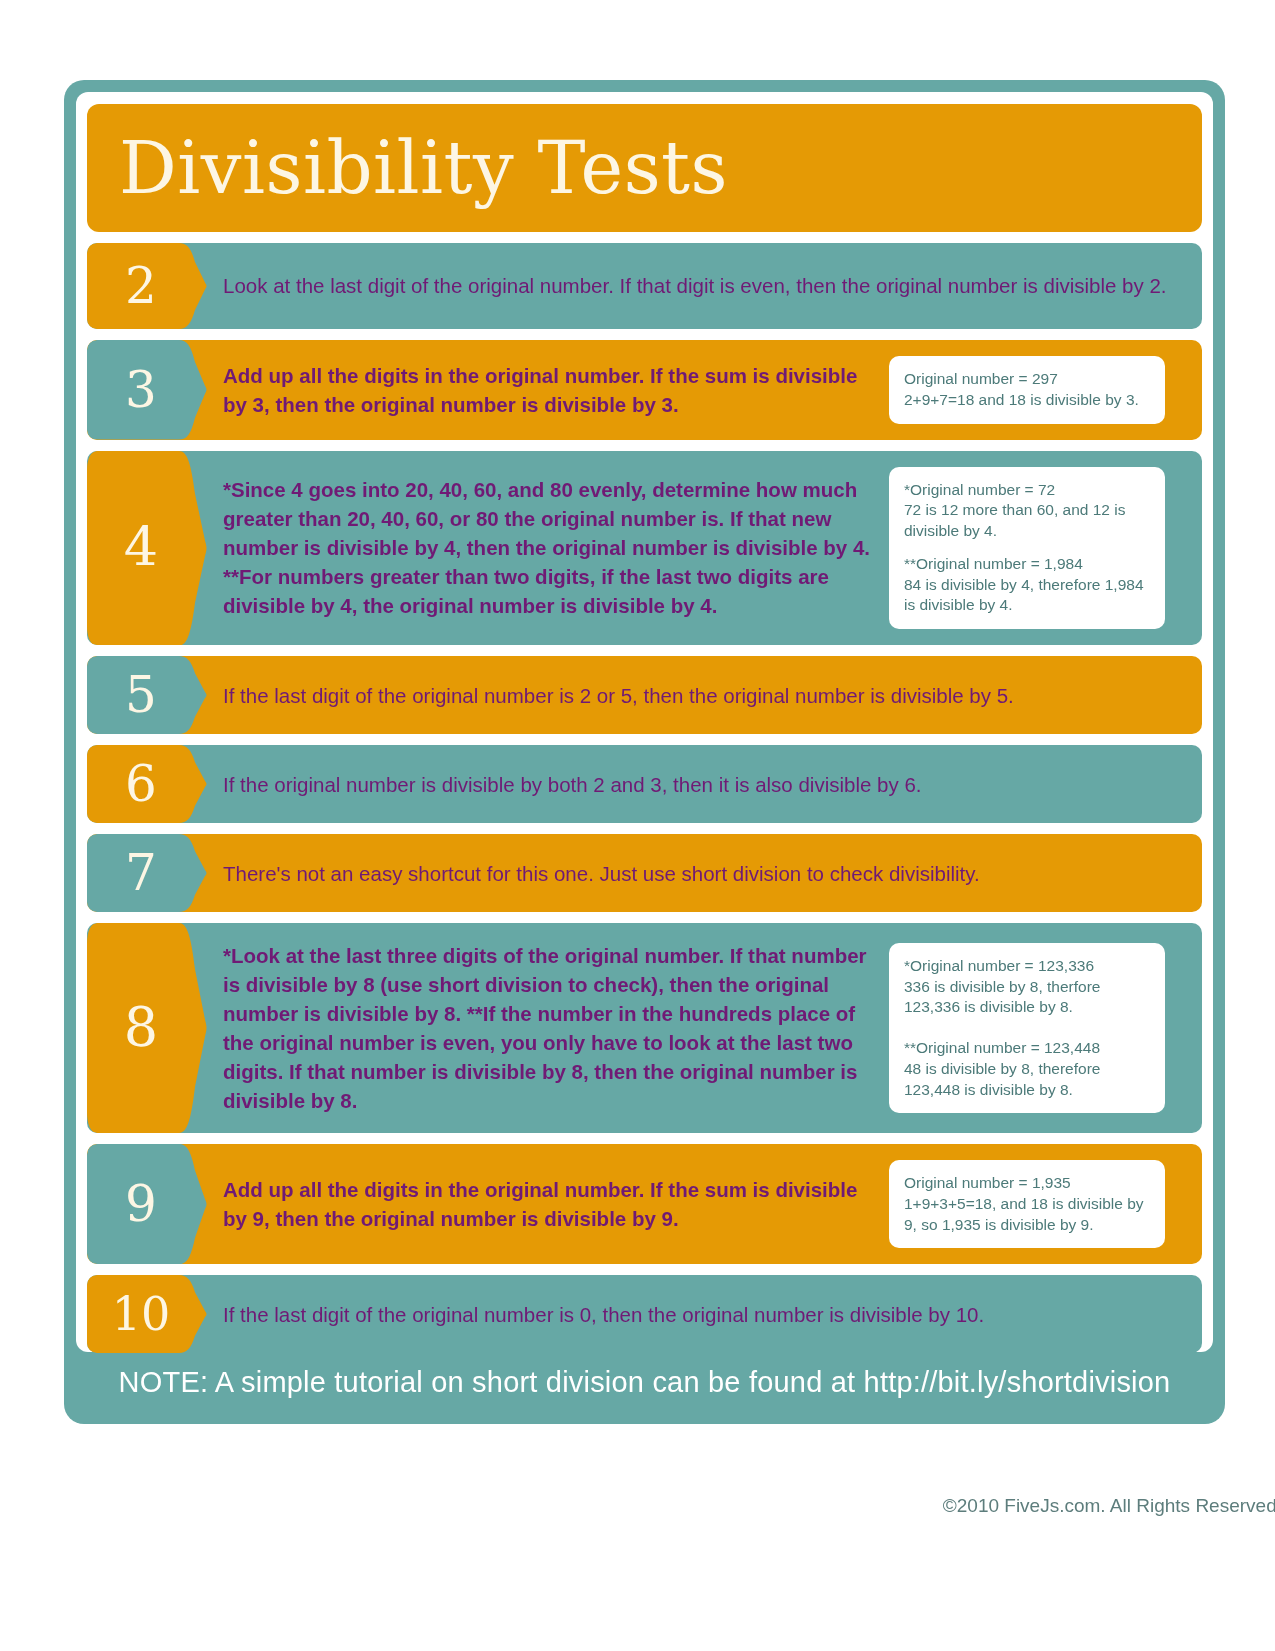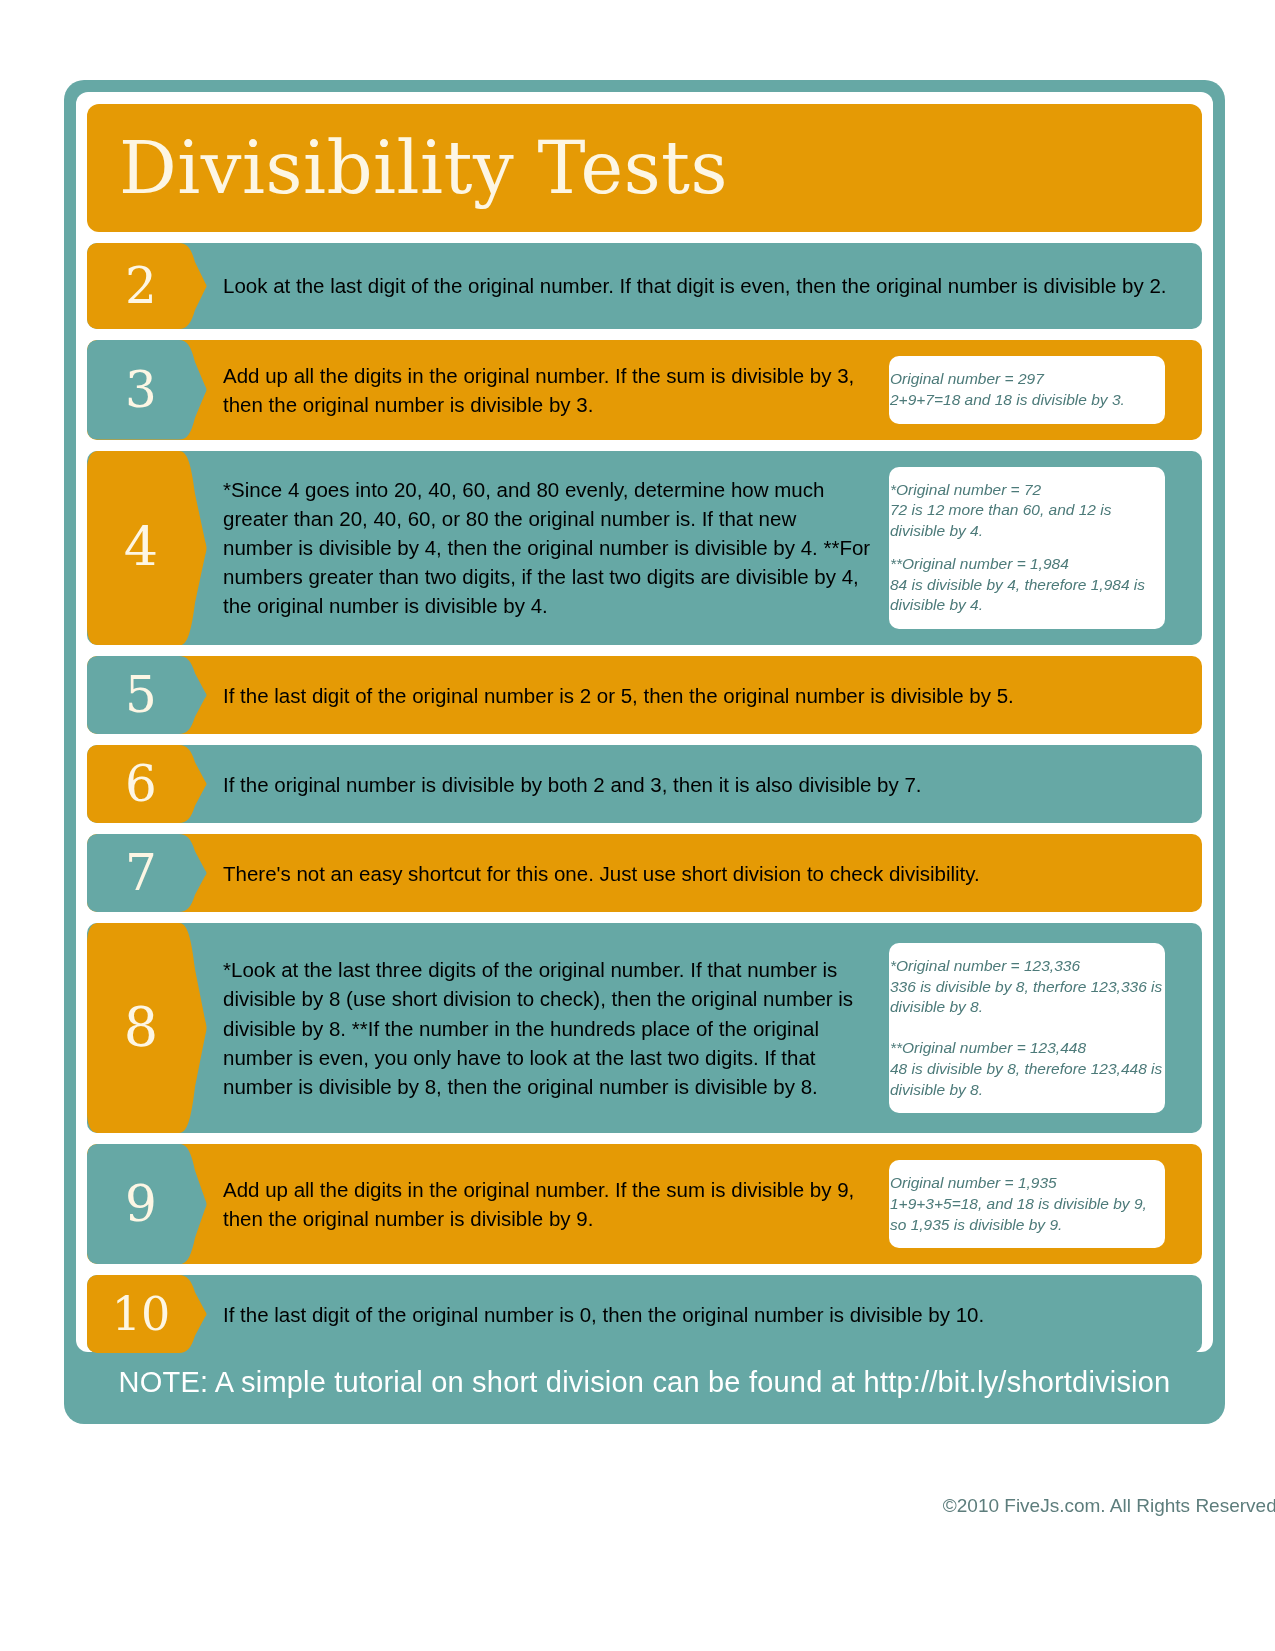--- a/index.html
+++ b/index.html
@@ -117,7 +117,7 @@
     flex: 1 1 auto;
     font-size: 20.5px;
     line-height: 1.42;
-    color: #000000;
+    color: #701a75;
     font-weight: 400;
   }
   .rule-text.wide { max-width: 100%; }

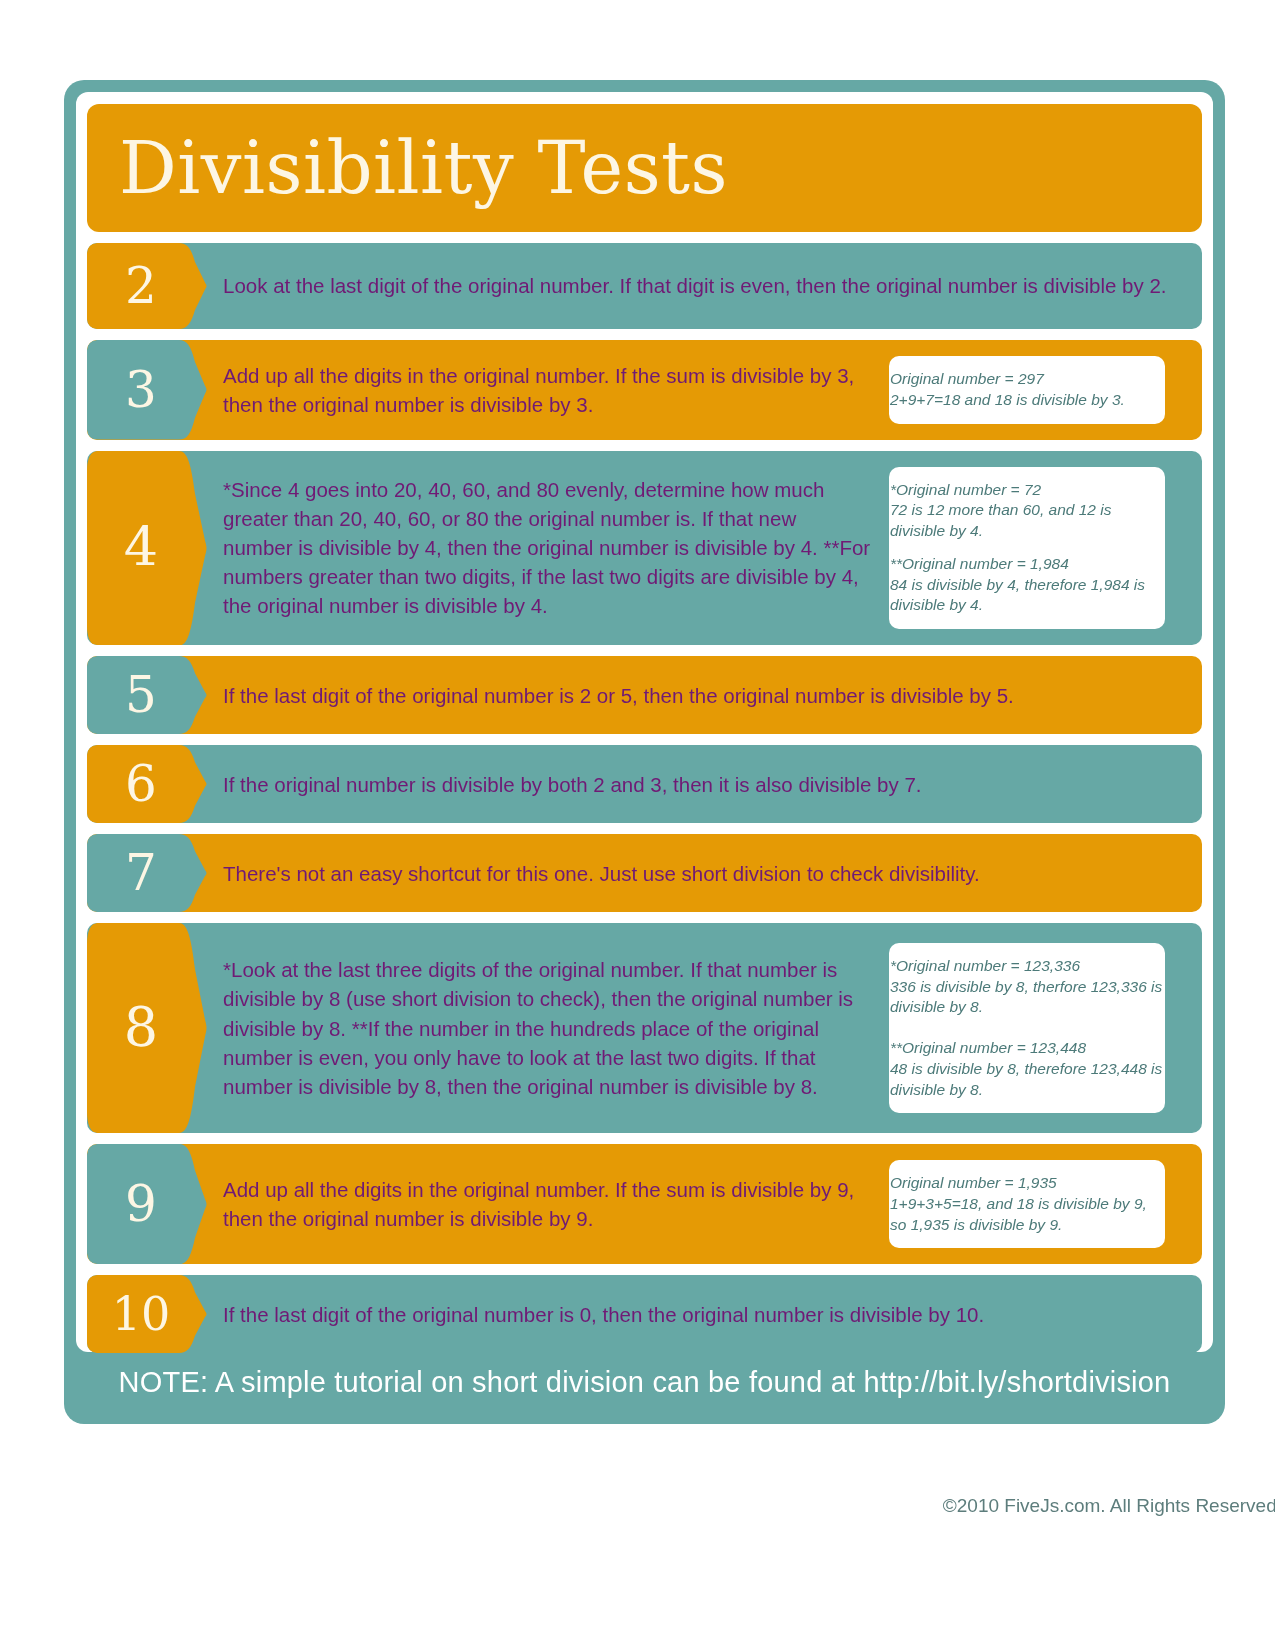--- a/index.html
+++ b/index.html
@@ -121,7 +121,7 @@
     font-weight: 400;
   }
   .rule-text.wide { max-width: 100%; }
-  .rule-text.narrow { max-width: 648px; }
+  .rule-text.narrow { max-width: 648px; font-weight: bold; }
 
   
   .example-box {

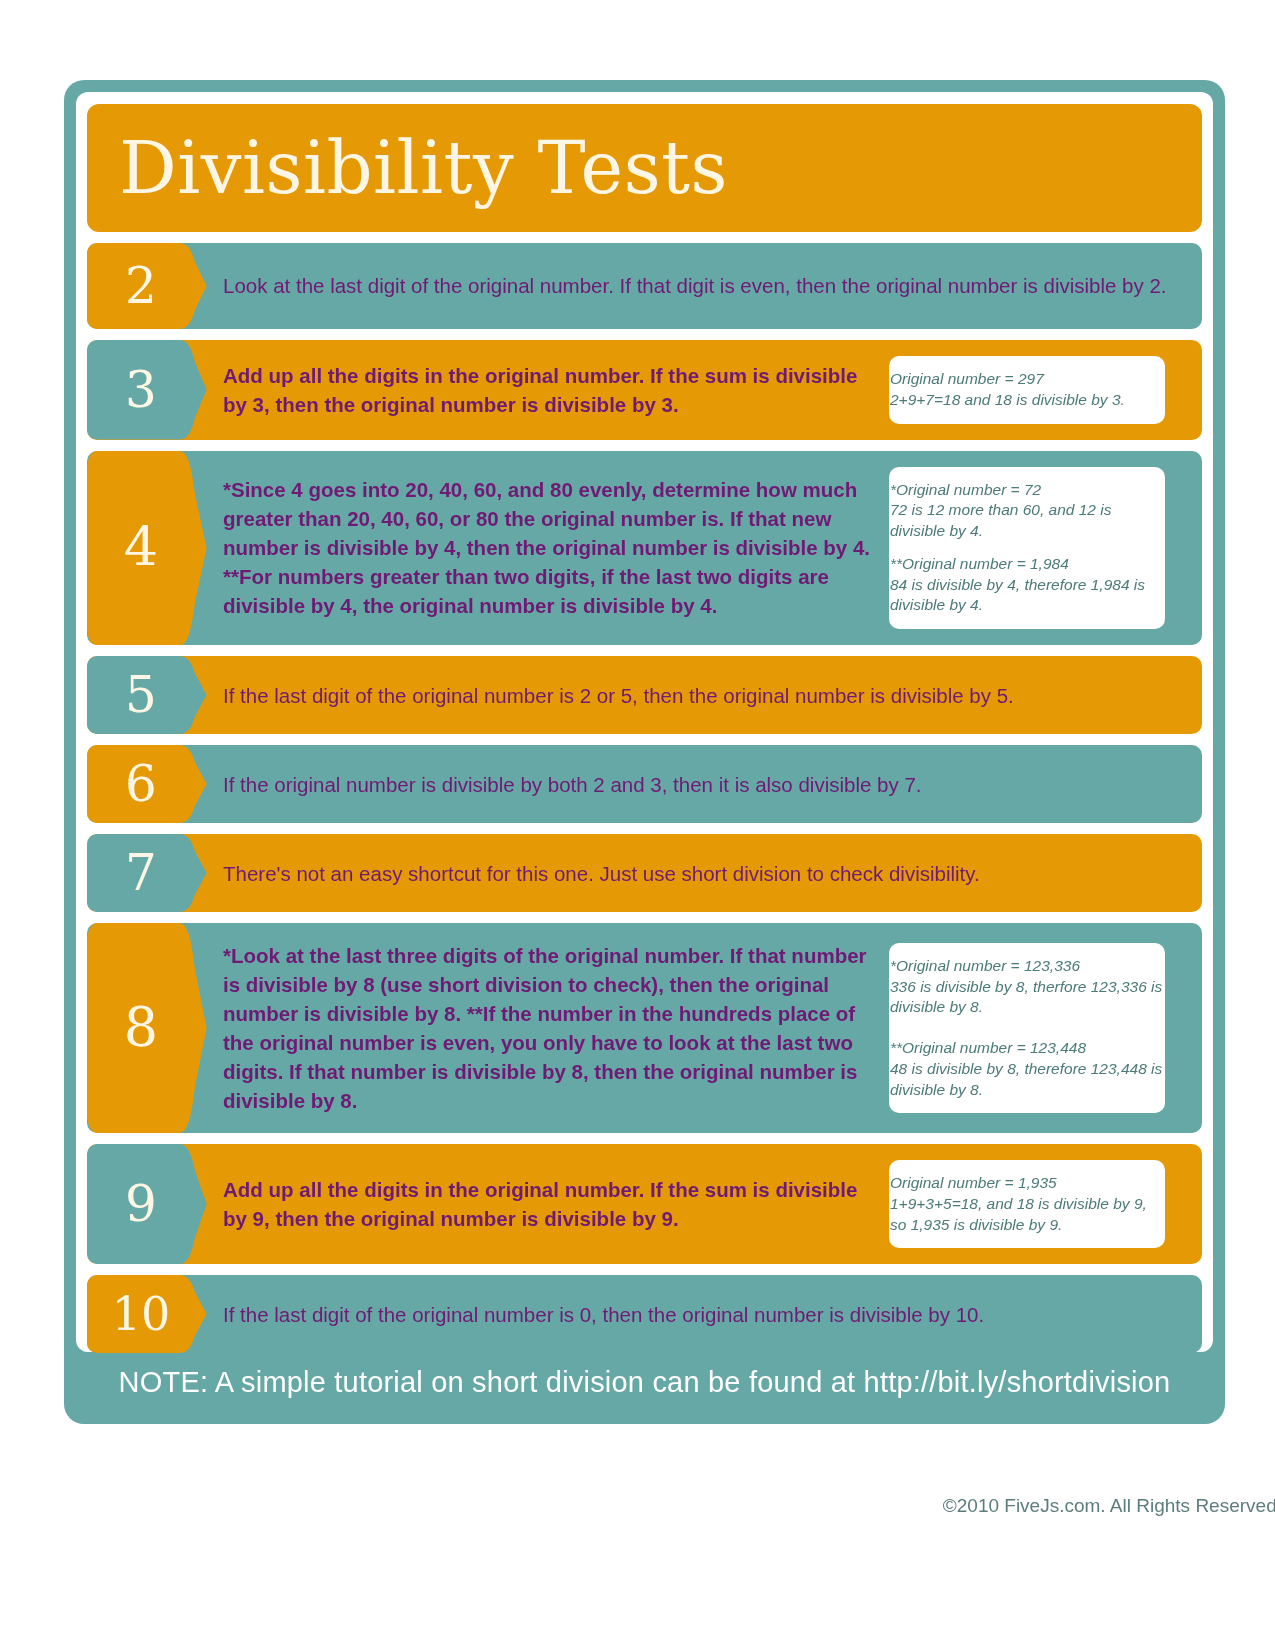--- a/index.html
+++ b/index.html
@@ -129,12 +129,11 @@
     width: 276px;
     background: #ffffff;
     border-radius: 10px;
-    padding: 13px 1px;
+    padding: 13px 15px;
     box-sizing: border-box;
     color: #4c7a79;
     font-size: 15.5px;
     line-height: 1.34;
-    font-style: italic;
   }
   .example-box p { margin: 0; }
   .example-box p + p { margin-top: 12px; }

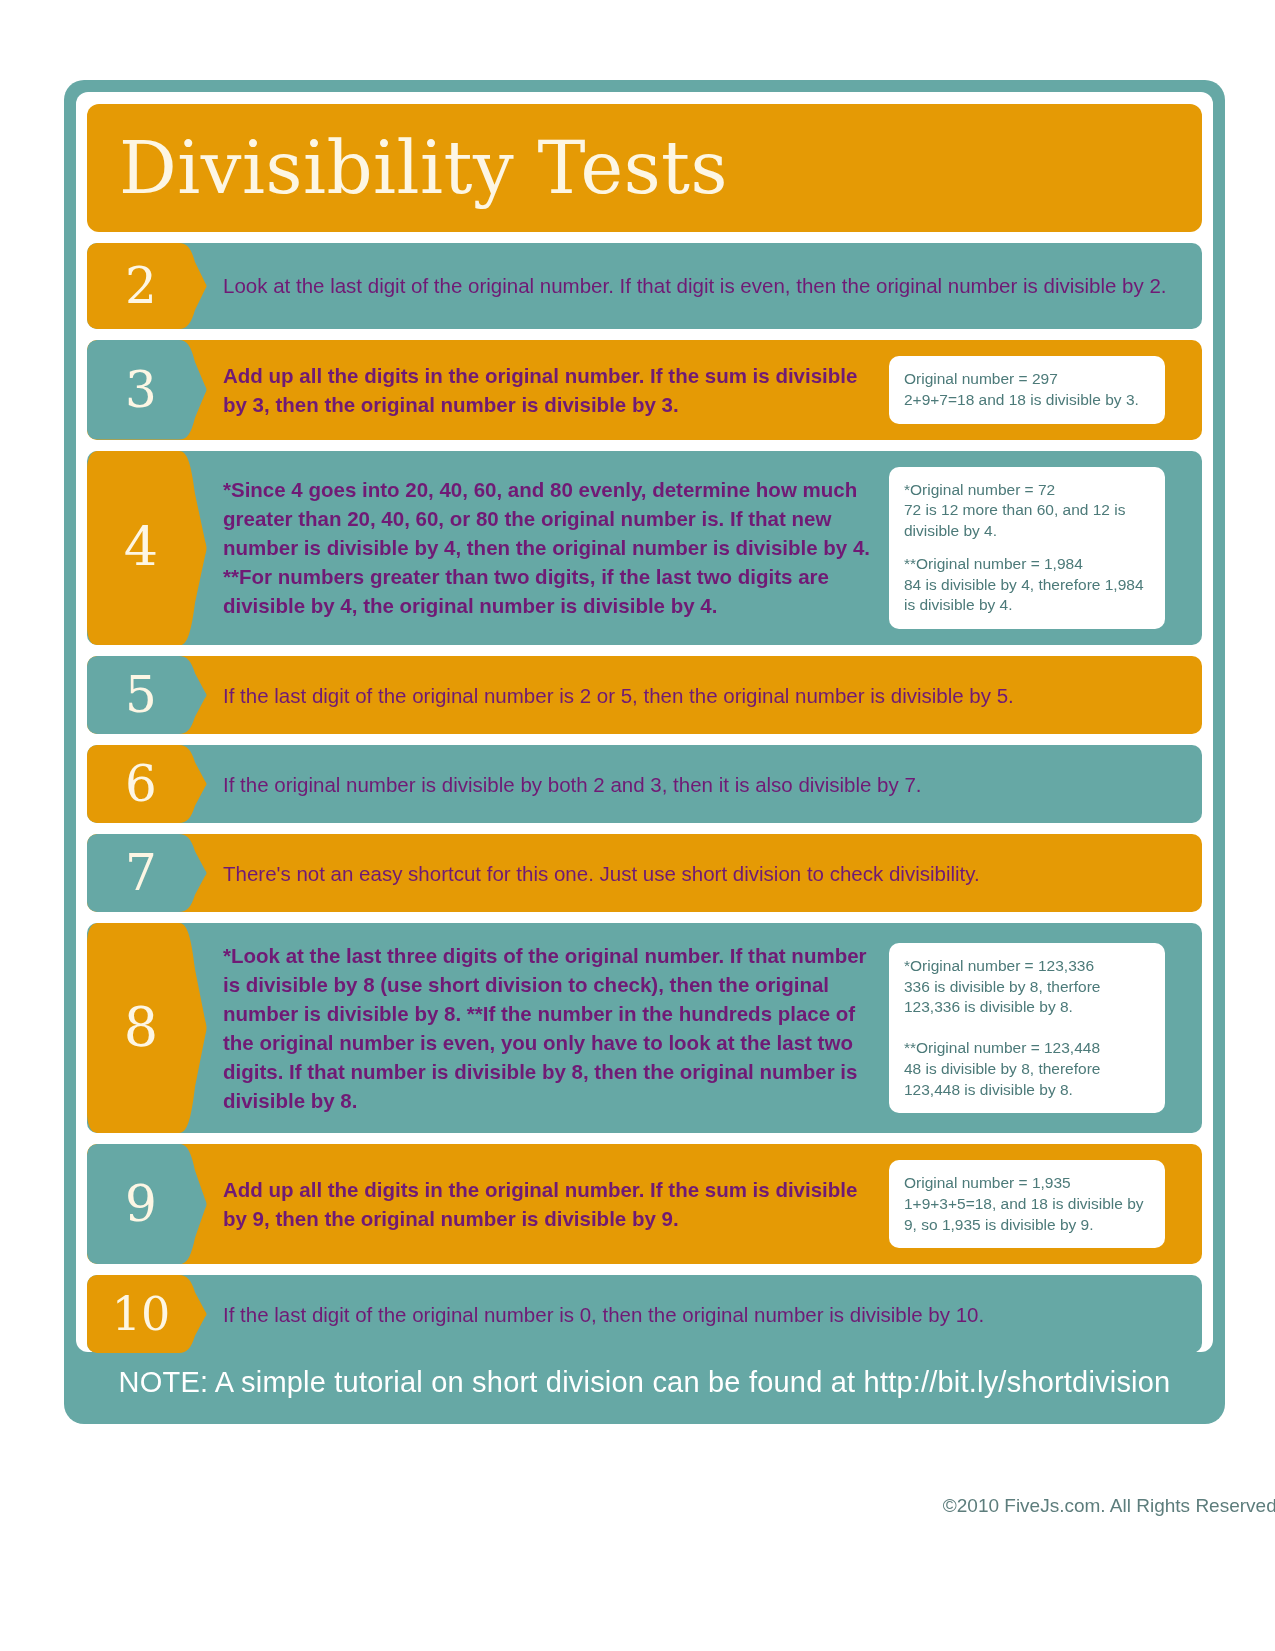--- a/index.html
+++ b/index.html
@@ -255,7 +255,7 @@
               <span class="num-label">6</span>
             </div>
             <div class="row-body">
-              <div class="rule-text wide">If the original number is divisible by both 2 and 3, then it is also divisible by 7.</div>
+              <div class="rule-text wide">If the original number is divisible by both 2 and 3, then it is also divisible by 6.</div>
             </div>
           </div>
           <div class="row row-7 orange-body">

